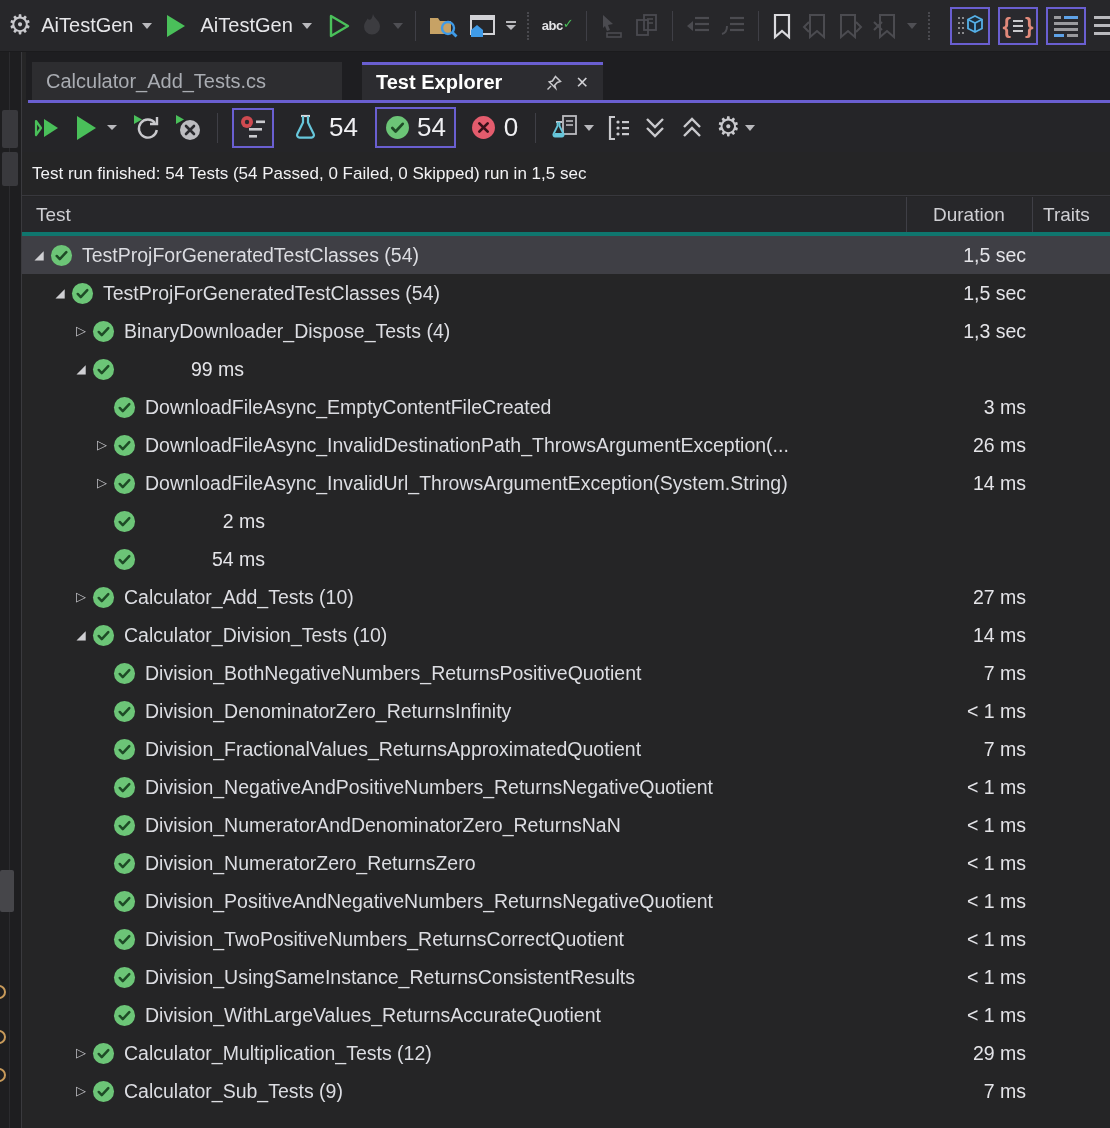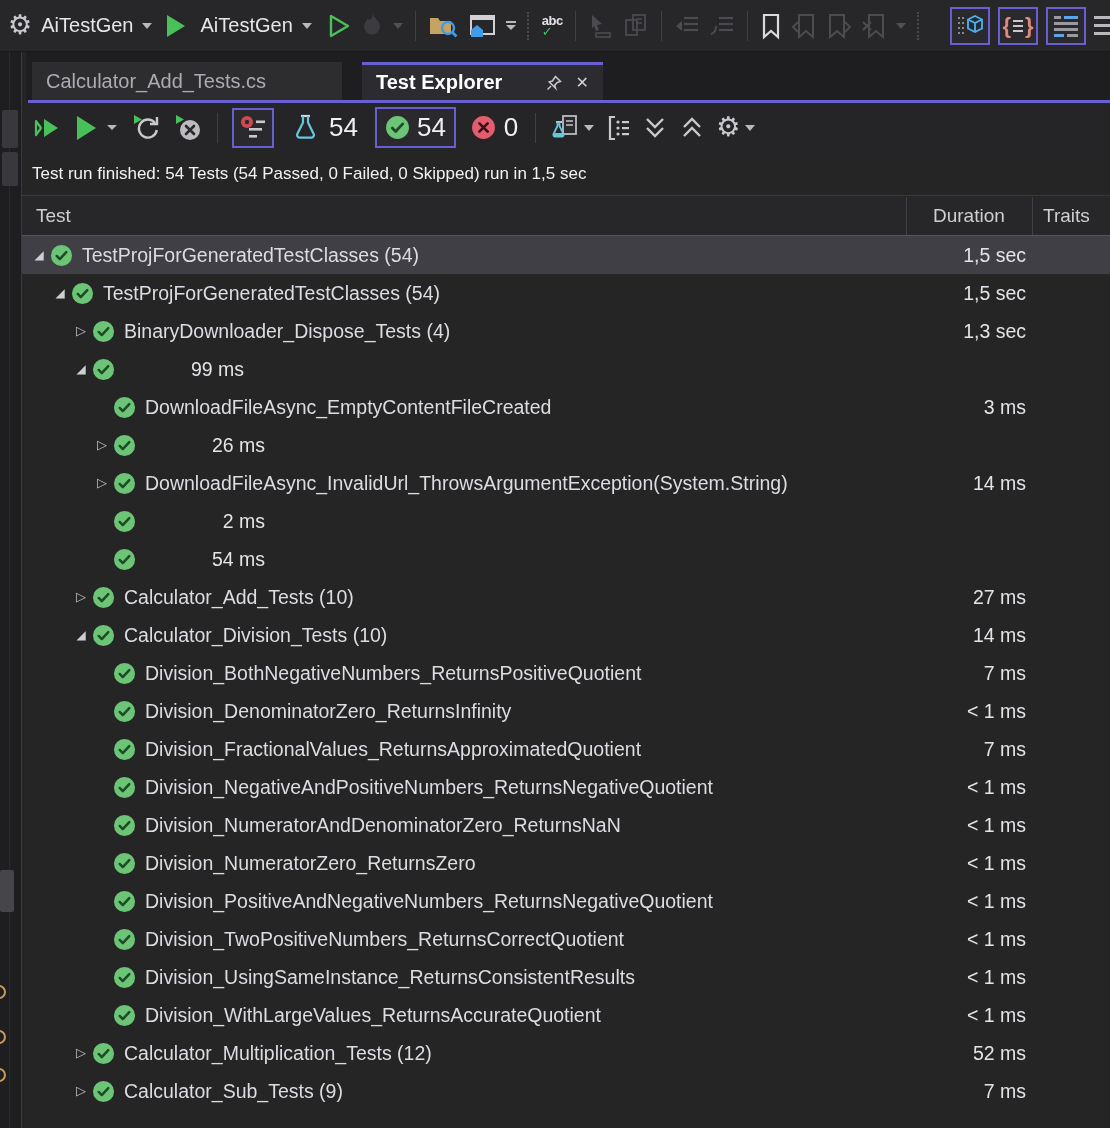--- a/index.html
+++ b/index.html
@@ -24,7 +24,7 @@
   .play-filled{width:0;height:0;border-top:11px solid transparent;border-bottom:11px solid transparent;border-left:18px solid var(--play-green,#4ac05a);}
   .gear-glyph{font-size:27px;color:#c9c9cd;line-height:1;}
   .icon-btn{display:flex;align-items:center;gap:4px;}
-  .abc-stack{display:flex;flex-direction:column;line-height:1;}
+  .abc-stack{display:flex;flex-direction:row;line-height:1;}
   .abc-stack .abc{font-size:13px;font-weight:bold;color:#e3e3e6;letter-spacing:-0.5px;}
   .abc-stack .chk{color:#4ac05a;font-size:13px;margin-top:-2px;font-weight:bold;}
   .purple-btn{

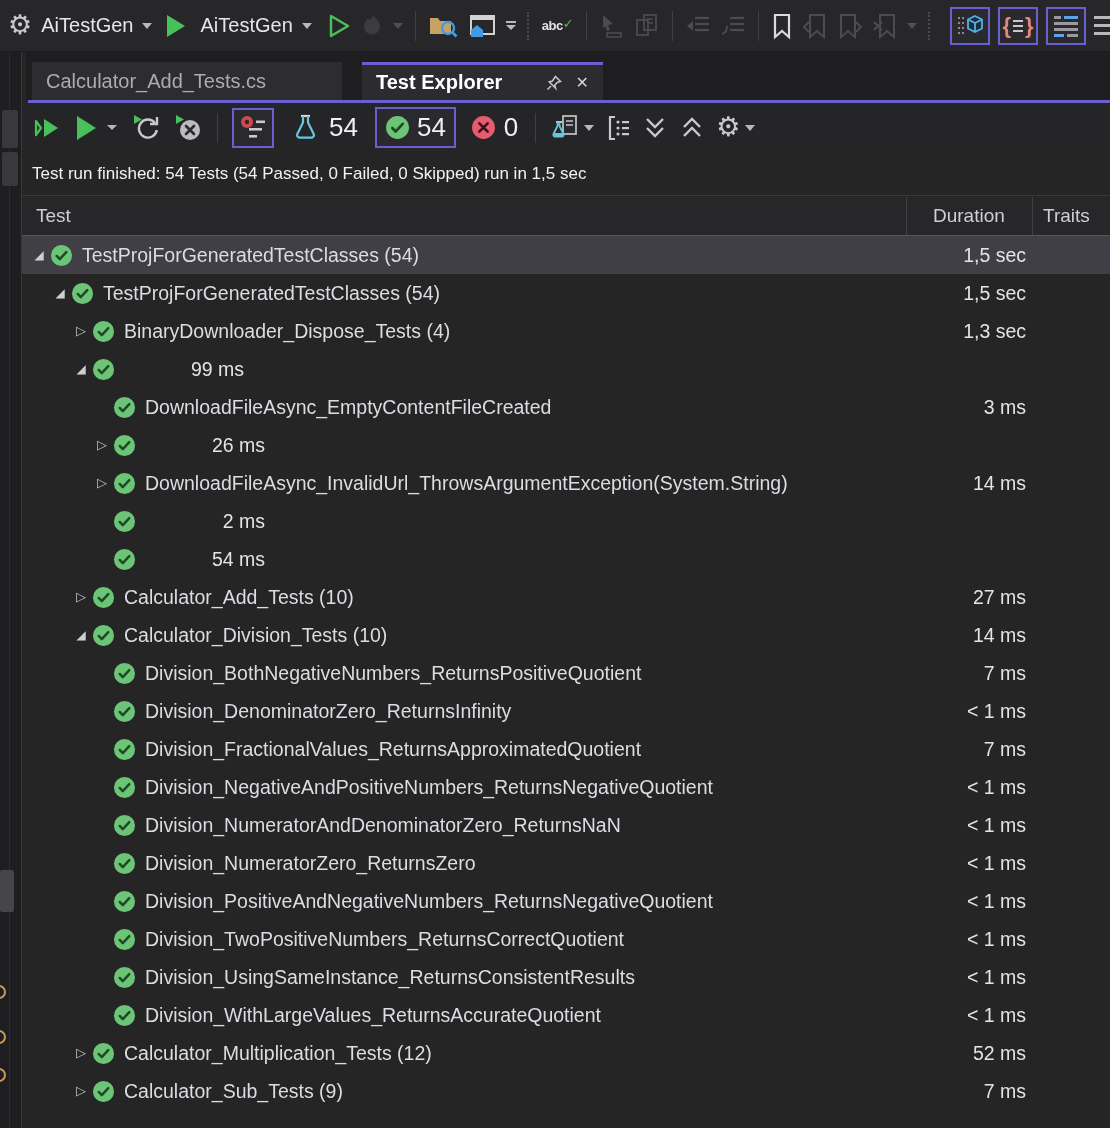--- a/index.html
+++ b/index.html
@@ -69,7 +69,7 @@
   .grid-header{
     position:absolute;left:22px;top:197px;width:1088px;height:39px;
     background:#27272a;display:flex;align-items:stretch;
-    border-bottom:1px solid #0f766e;font-size:19px;color:#cfcfd3;
+    border-bottom:4px solid #0f766e;font-size:19px;color:#cfcfd3;
   }
   .grid-header>div{display:flex;align-items:center;}
   .h-test{flex:1;padding-left:14px;}

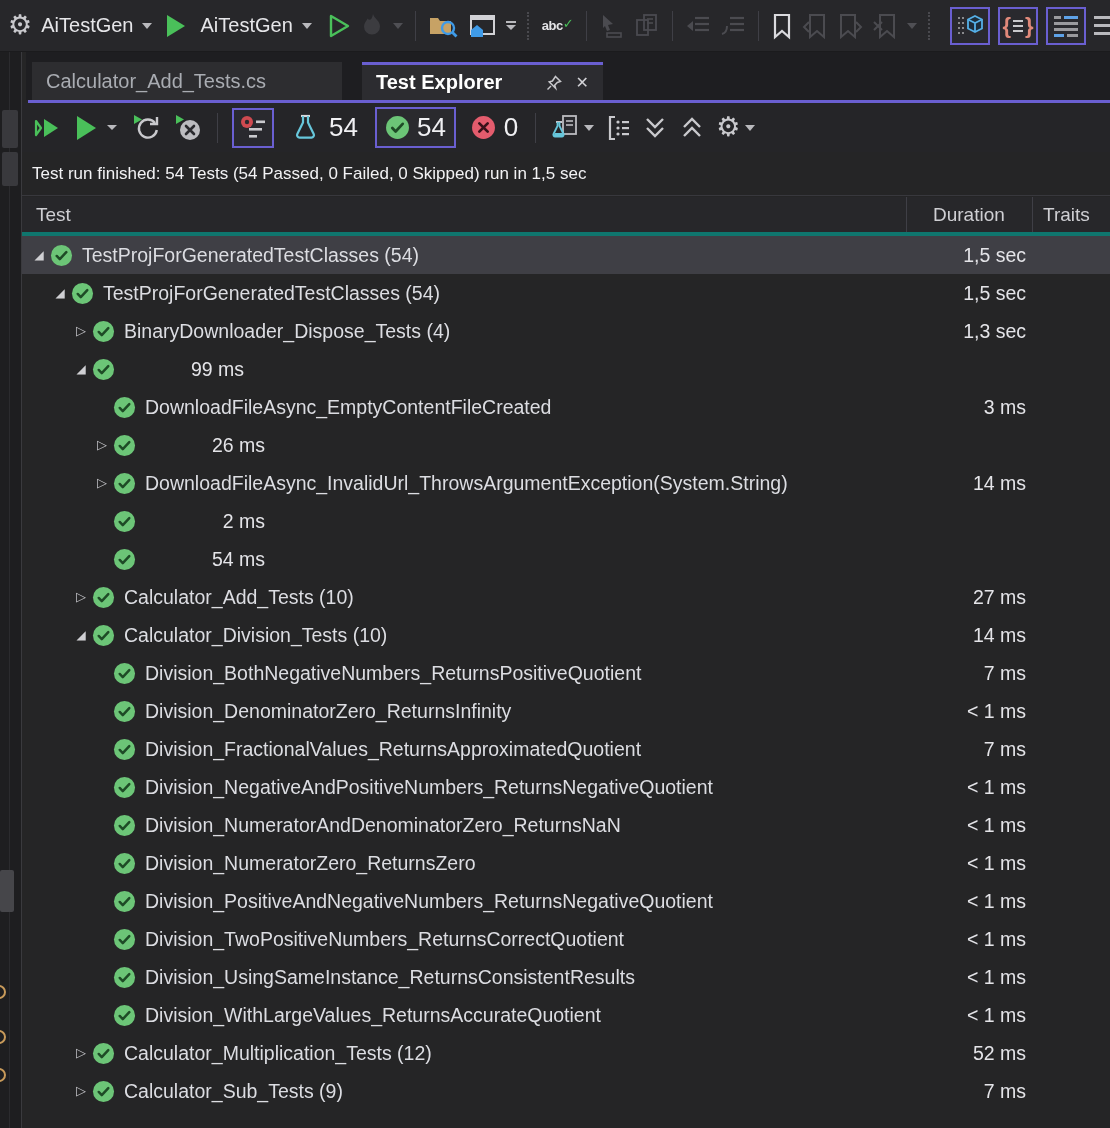--- a/index.html
+++ b/index.html
@@ -391,6 +391,7 @@
           <circle cx="12" cy="12" r="11" fill="#6cc577"></circle>
           <path d="M7 12.5l3.2 3.3L17 8.5" fill="none" stroke="#1e4b26" stroke-width="2.6" stroke-linecap="round" stroke-linejoin="round"></path>
         </svg>
+    <span class="label">DownloadFileAsync_InvalidDestinationPath_ThrowsArgumentException(...</span>
     <span class="duration">26 ms</span>
     <span class="traits-cell"></span>
   </div>

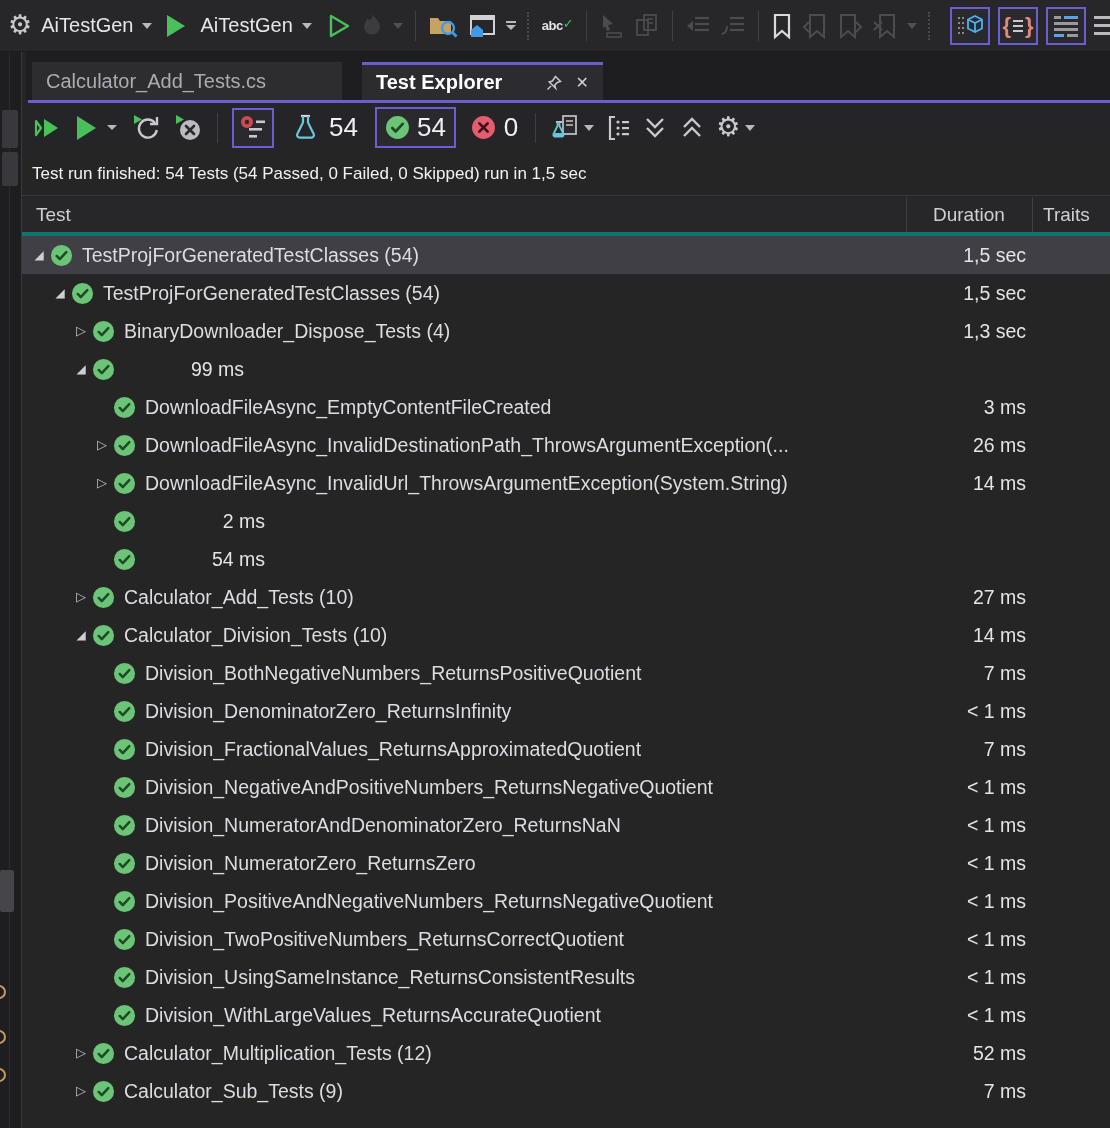--- a/index.html
+++ b/index.html
@@ -566,7 +566,7 @@
           <path d="M7 12.5l3.2 3.3L17 8.5" fill="none" stroke="#1e4b26" stroke-width="2.6" stroke-linecap="round" stroke-linejoin="round"></path>
         </svg>
     <span class="label">Calculator_Multiplication_Tests (12)</span>
-    <span class="duration">52 ms</span>
+    <span class="duration">29 ms</span>
     <span class="traits-cell"></span>
   </div>
       <div class="row">

